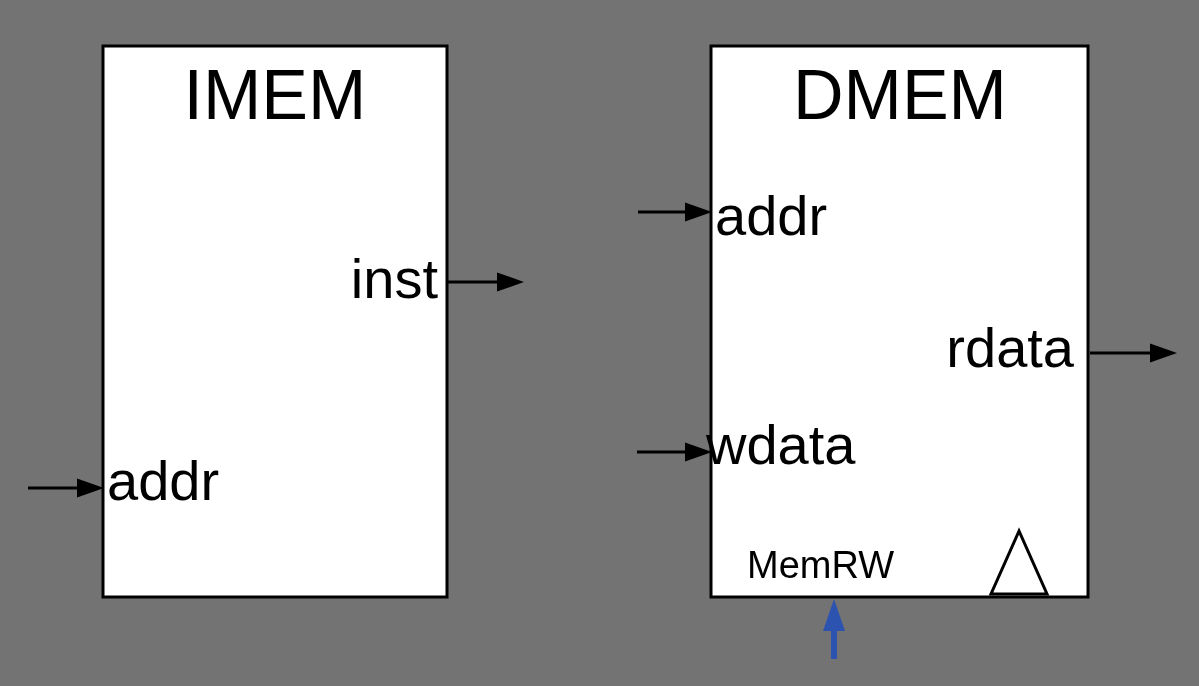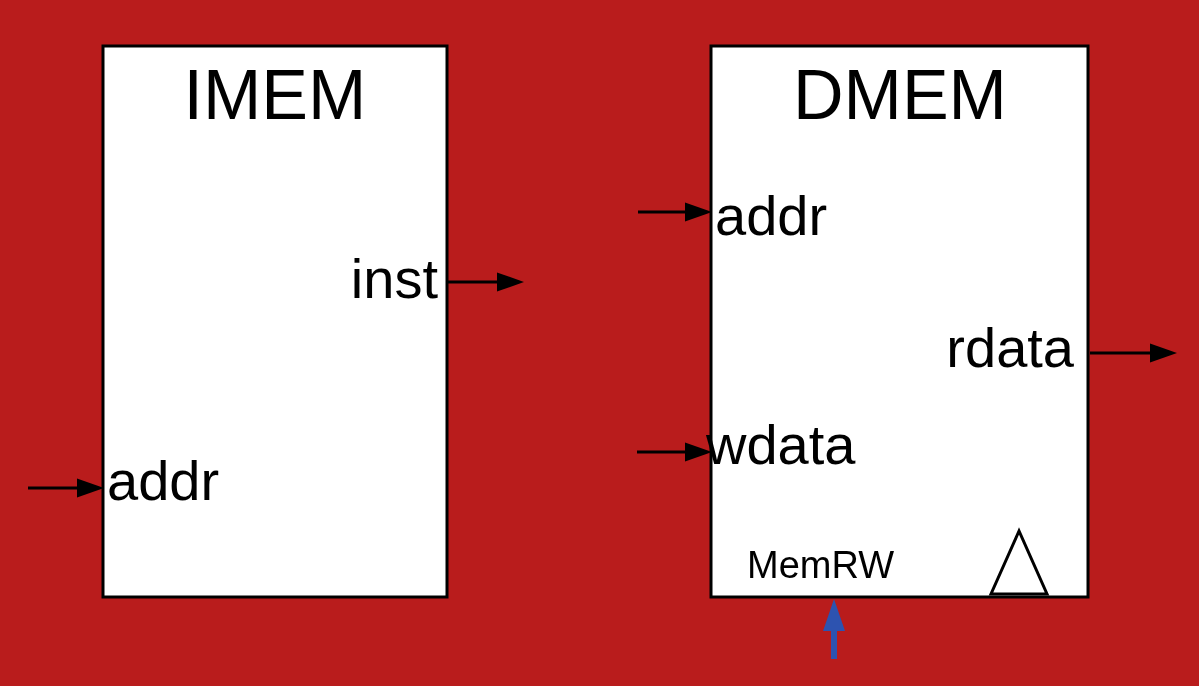--- a/index.html
+++ b/index.html
@@ -11,7 +11,7 @@
     position: relative;
     width: 1199px;
     height: 686px;
-    background: #b91c1c;
+    background: #737373;
     overflow: hidden;
     font-family: "Liberation Sans", sans-serif;
   }

